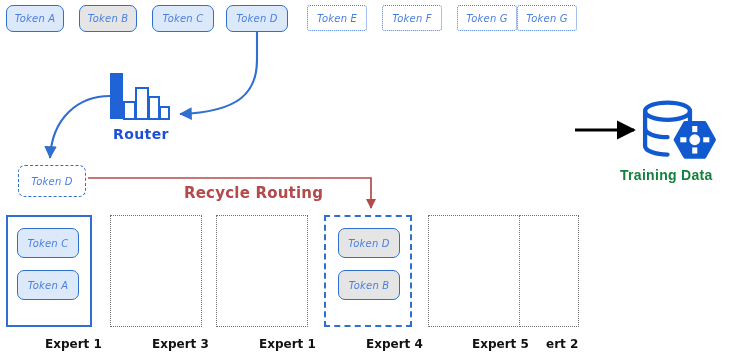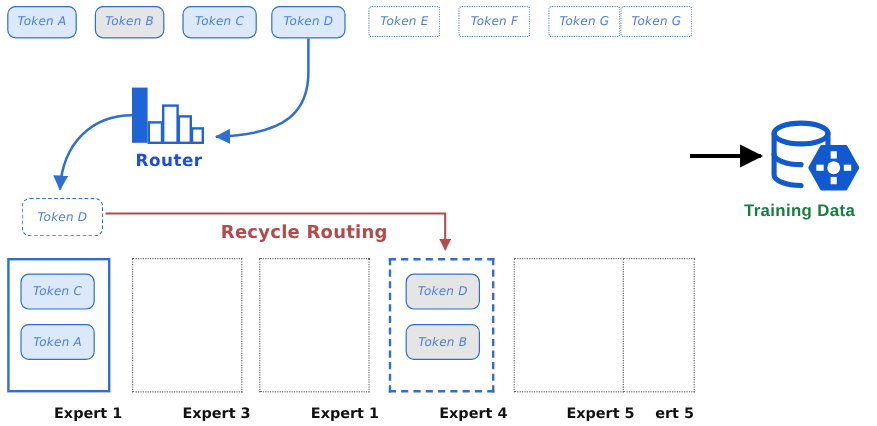--- a/index.html
+++ b/index.html
@@ -199,7 +199,7 @@
   <div class="expert-label" style="left:447px;top:337px;text-align:right;">Expert 5</div>
 
   <div class="expert-box dotted" style="left:519px;top:215px;width:60px;height:112px;"></div>
-  <div class="expert-label" style="left:521px;top:337px;">ert 5</div>
+  <div class="expert-label" style="left:521px;top:337px;">ert 2</div>
 
   <div class="td-label" style="left:620px;top:167px;">Training Data</div>
 

